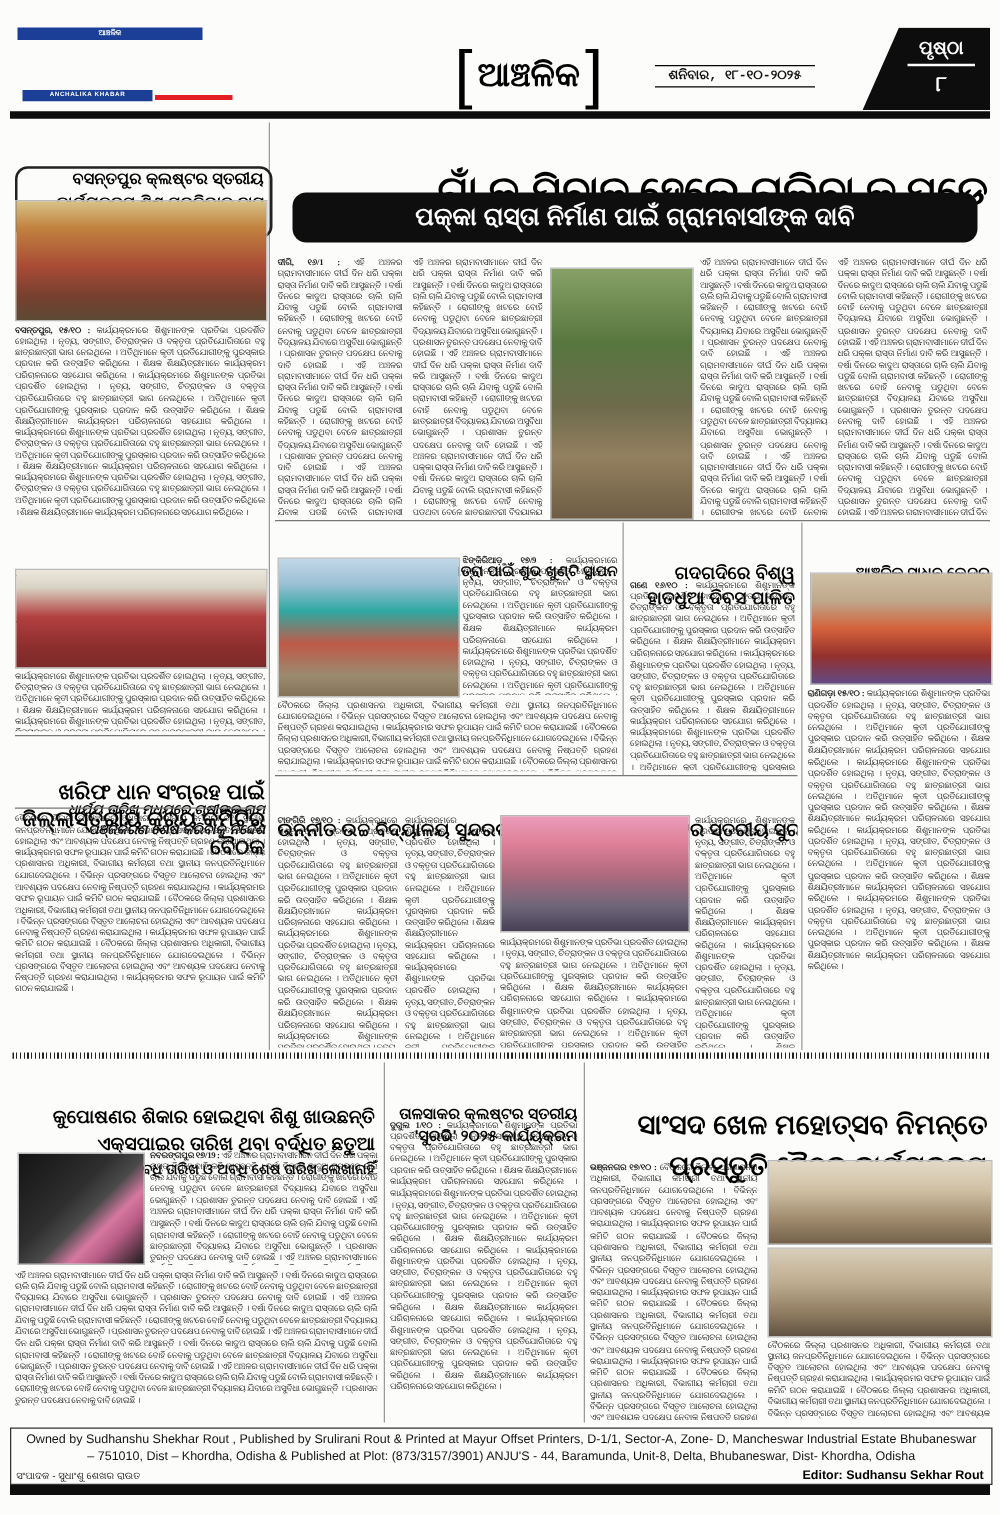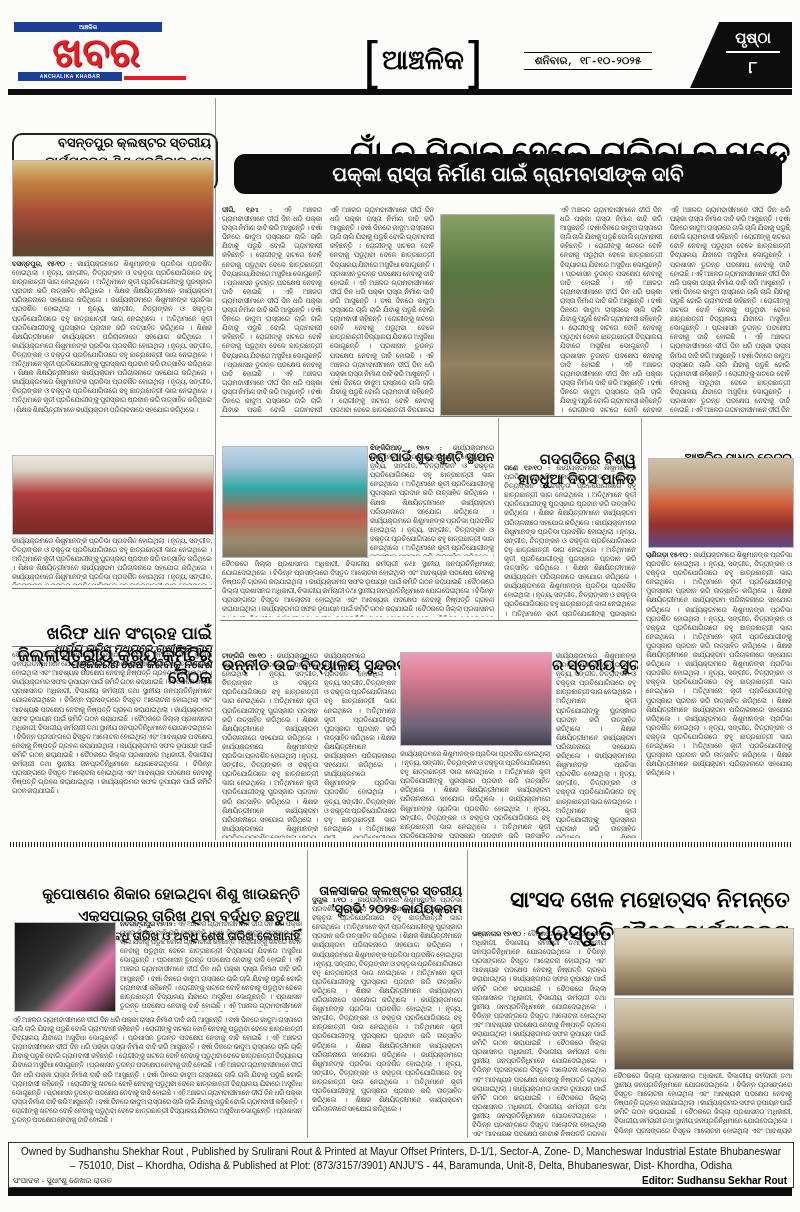--- a/index.html
+++ b/index.html
@@ -76,7 +76,6 @@
 
 <div class="abs" style="left:0;top:22px;width:200px;height:68px;">
   <div class="logo-topbar">ଆଞ୍ଚଳିକ</div>
-  <div class="logo-main">ଖବର</div>
   <div class="logo-botbar">ANCHALIKA KHABAR</div>
   <div class="logo-underline"></div>
 </div>

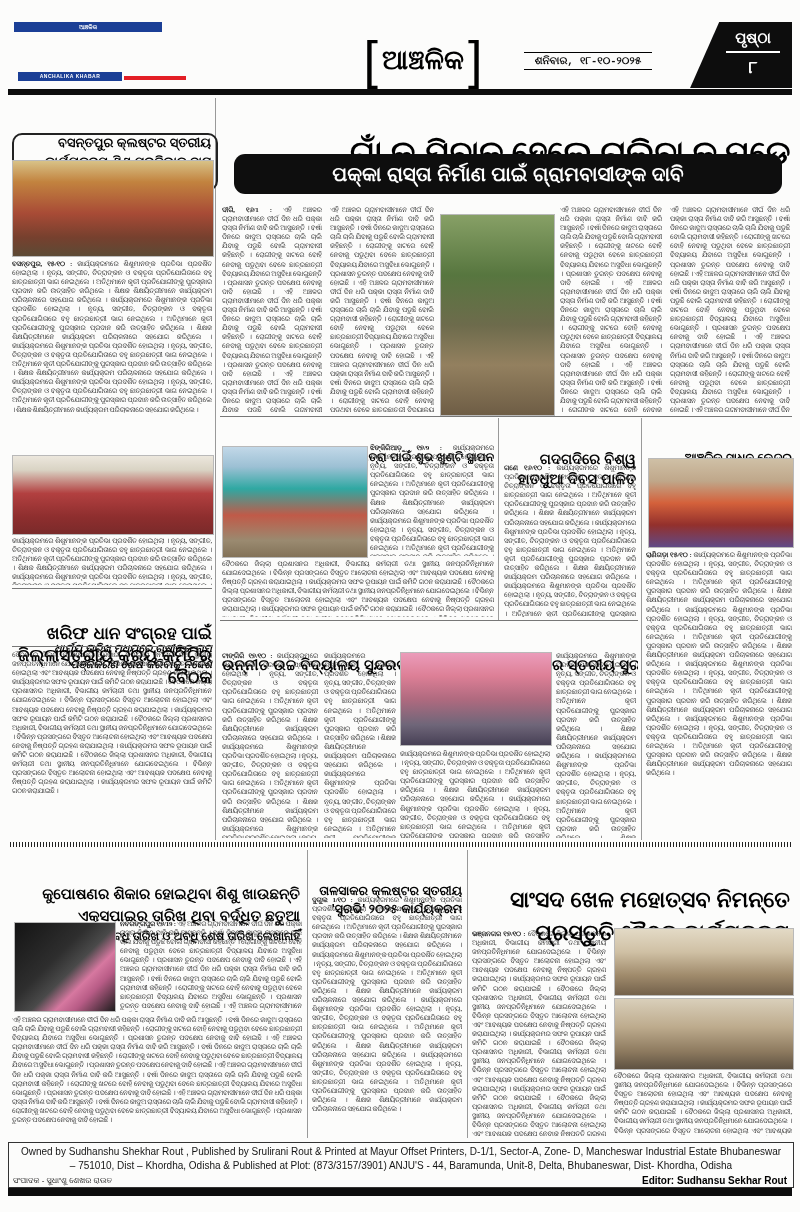--- a/index.html
+++ b/index.html
@@ -28,7 +28,7 @@
     border-top:1.5px solid #000;border-bottom:1.5px solid #000;padding:2px 0;}
   .page-badge{position:absolute;left:688px;top:22px;width:104px;height:66px;background:#0d0d0d;
     clip-path:polygon(30% 0,100% 0,100% 100%,2% 100%);color:#fff;
-    font-family:Liberation Mono, monospace;text-align:center;}
+    font-family:Liberation Serif, serif;text-align:center;}
   .page-badge .lbl{position:absolute;right:12px;top:8px;width:54px;font-size:15px;font-weight:bold;
     border-bottom:2px solid #fff;padding-bottom:3px;}
   .page-badge .num{position:absolute;right:12px;top:36px;width:54px;font-size:17px;font-weight:bold;}

